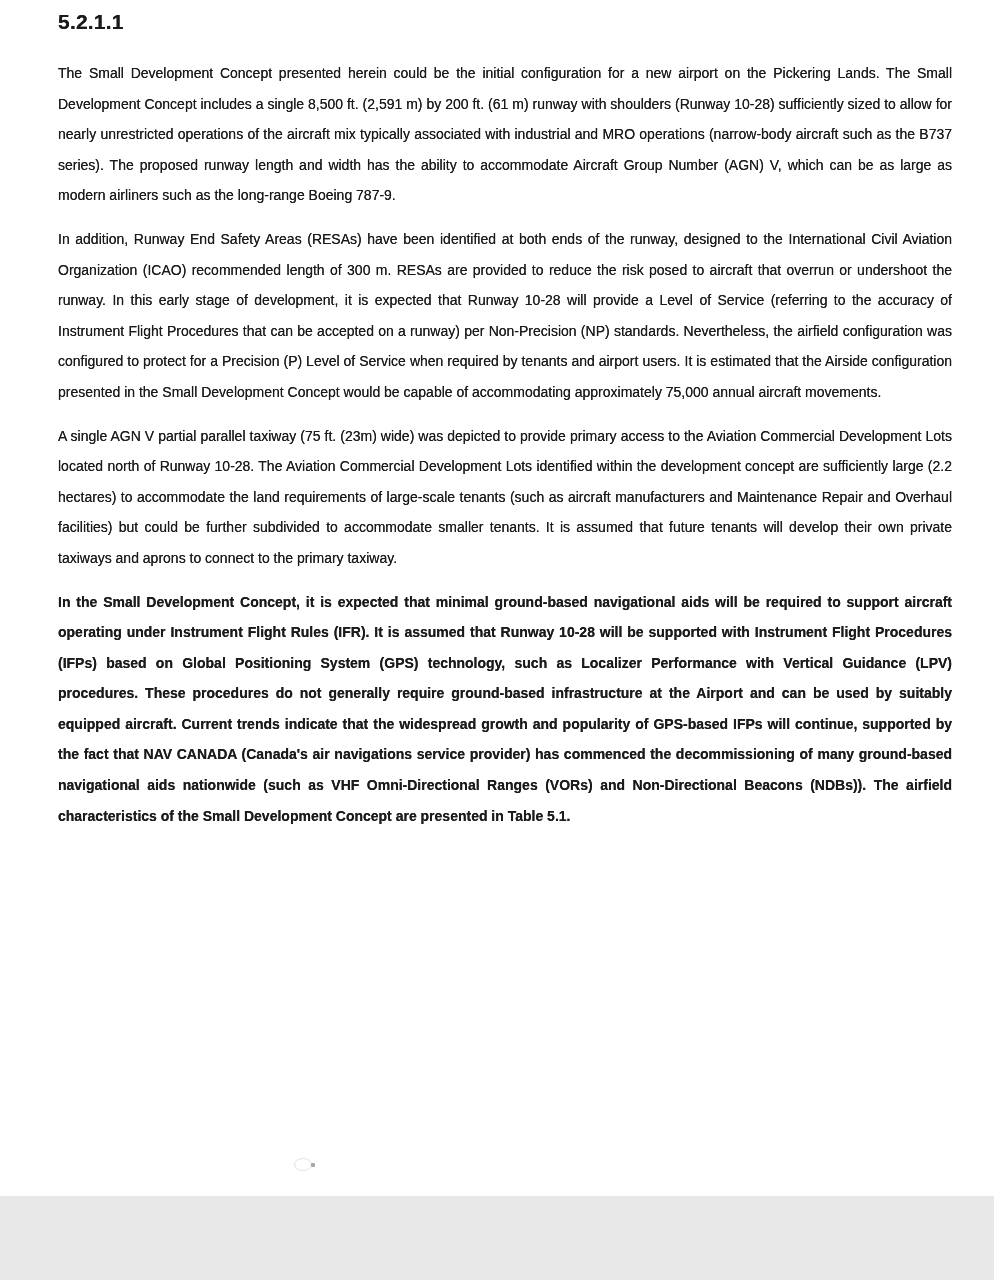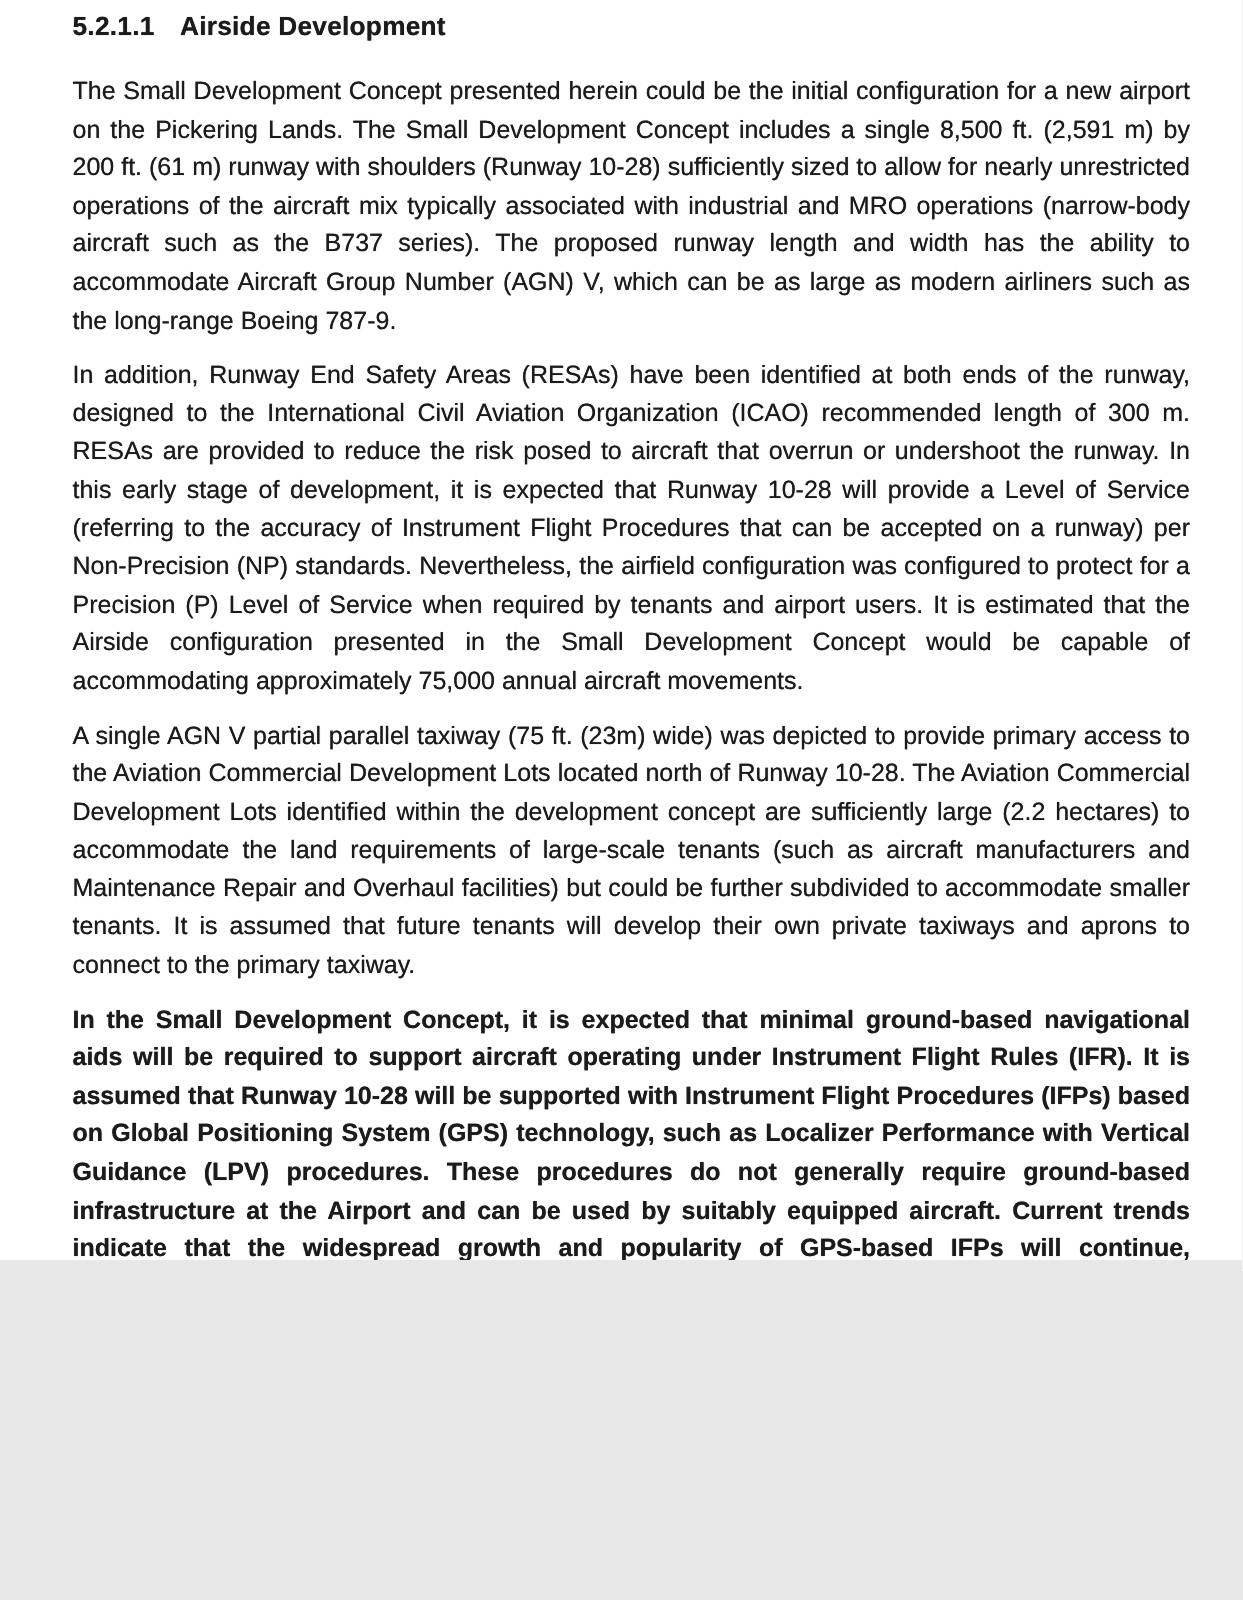--- a/index.html
+++ b/index.html
@@ -15,7 +15,7 @@
   .page {
     position: relative;
     width: 994px;
-    height: 1008px;
+    height: 1196px;
     background: var(--paper);
     overflow: hidden;
     font-family: "Liberation Sans", "DejaVu Sans", sans-serif;

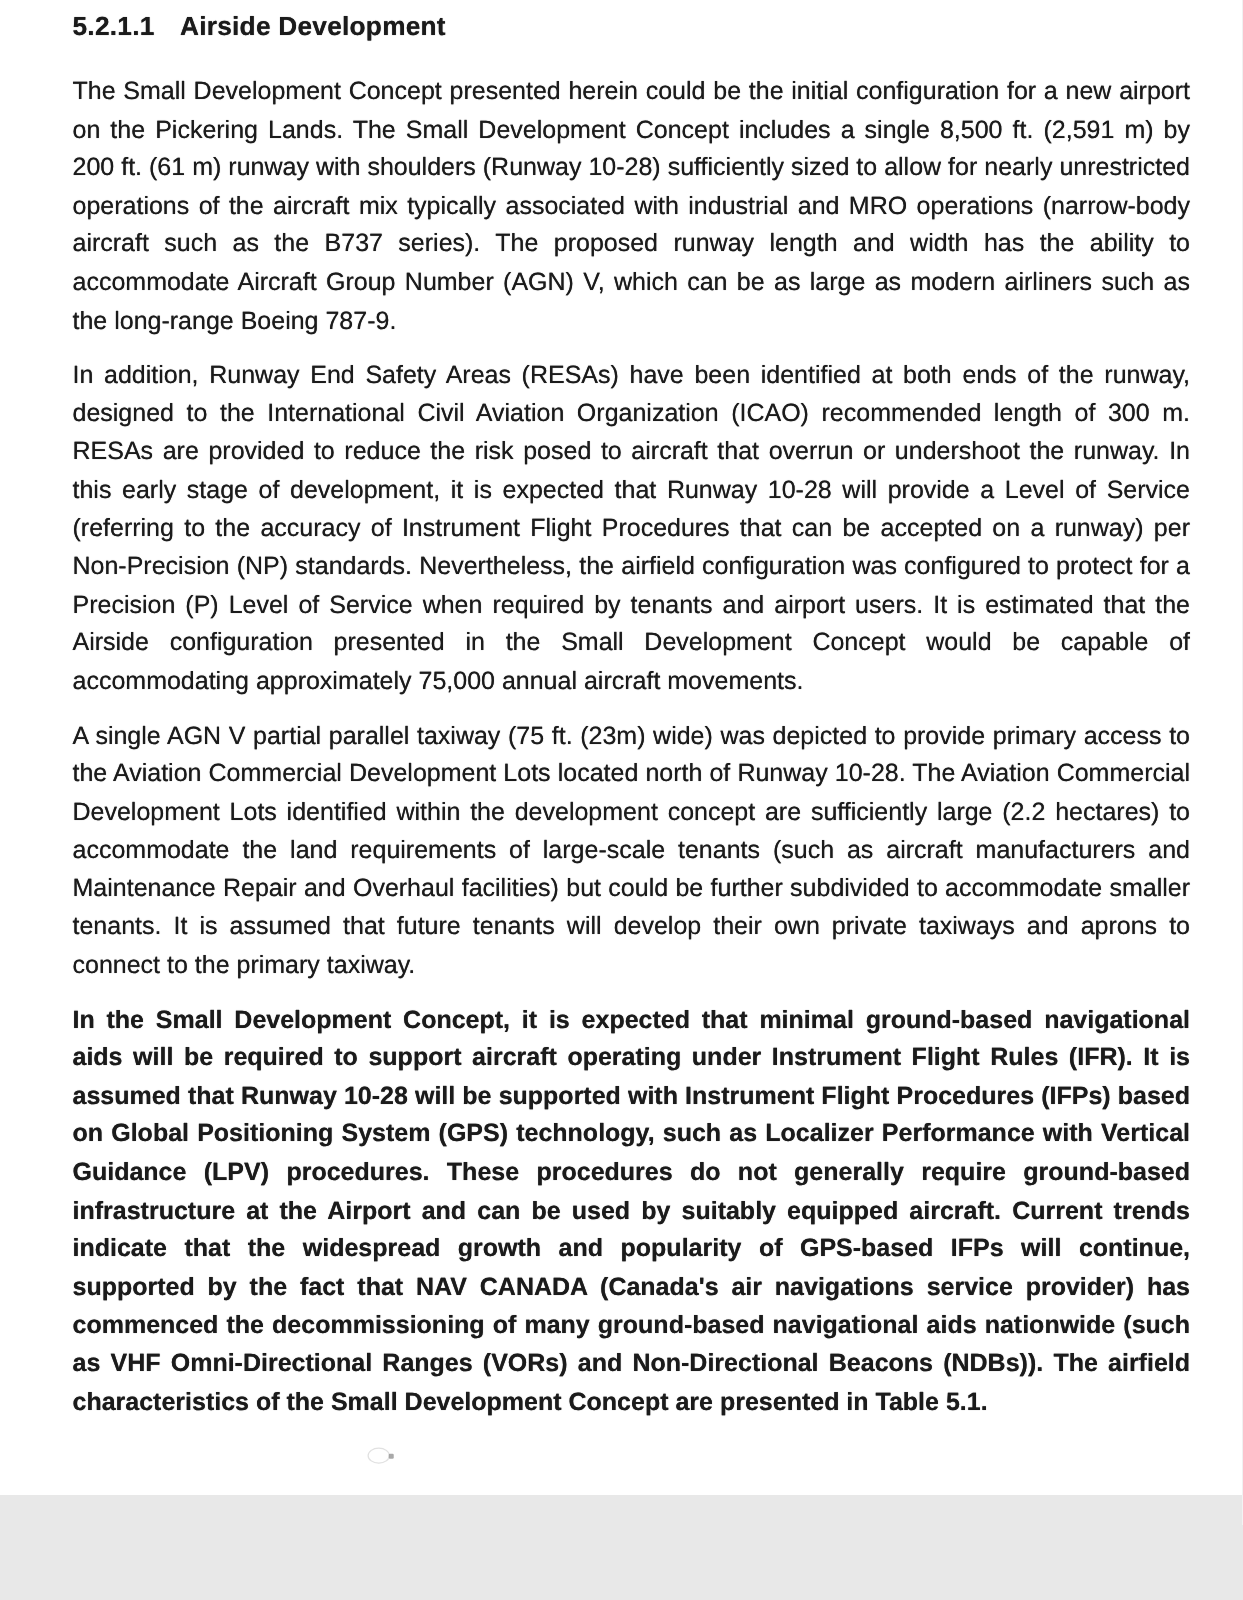--- a/index.html
+++ b/index.html
@@ -82,7 +82,6 @@
 
     <h1 class="section-heading">
       <span class="section-number">5.2.1.1</span>
-      <span class="section-title">Airside Development</span>
     </h1>
 
     <div class="body-text">

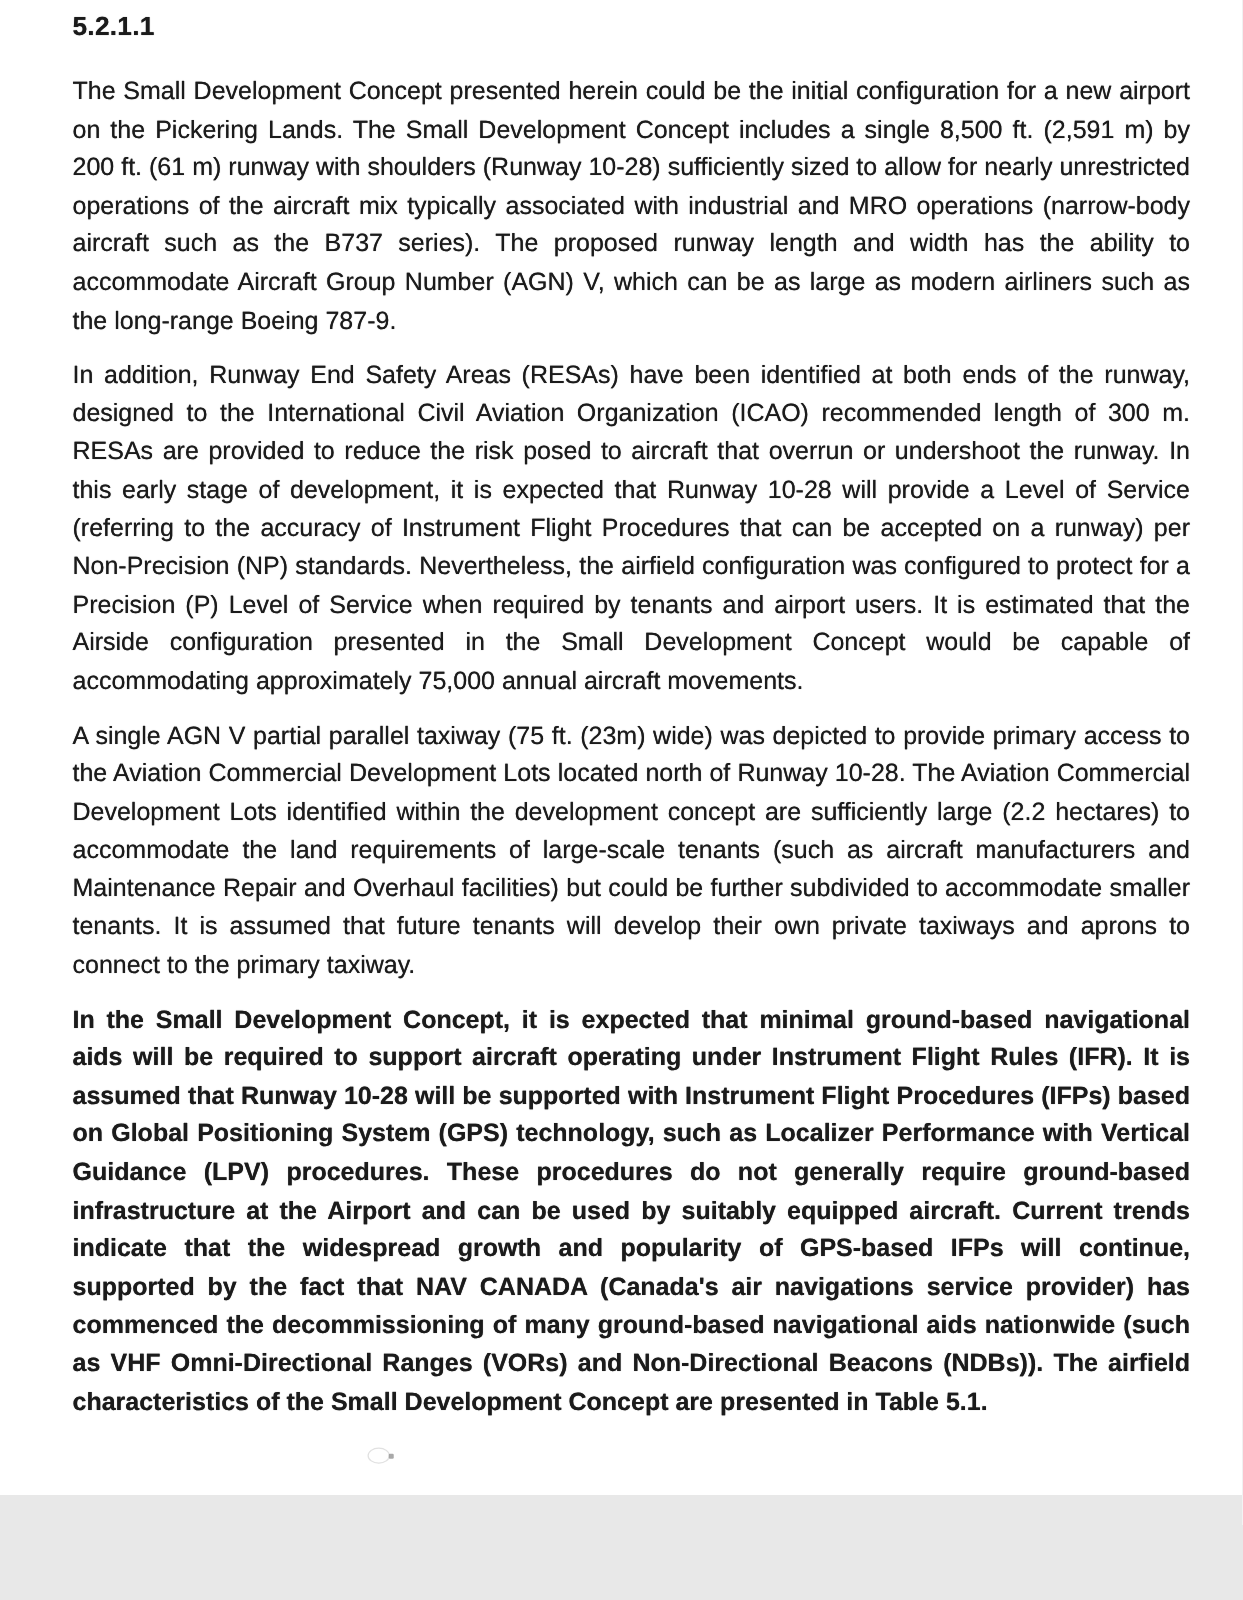--- a/index.html
+++ b/index.html
@@ -44,7 +44,7 @@
   }
   .body-text p {
     margin: 0 0 13px 0;
-    font-size: 20px;
+    font-size: 14px;
     line-height: 30.6px;
     text-align: justify;
     text-justify: inter-word;

